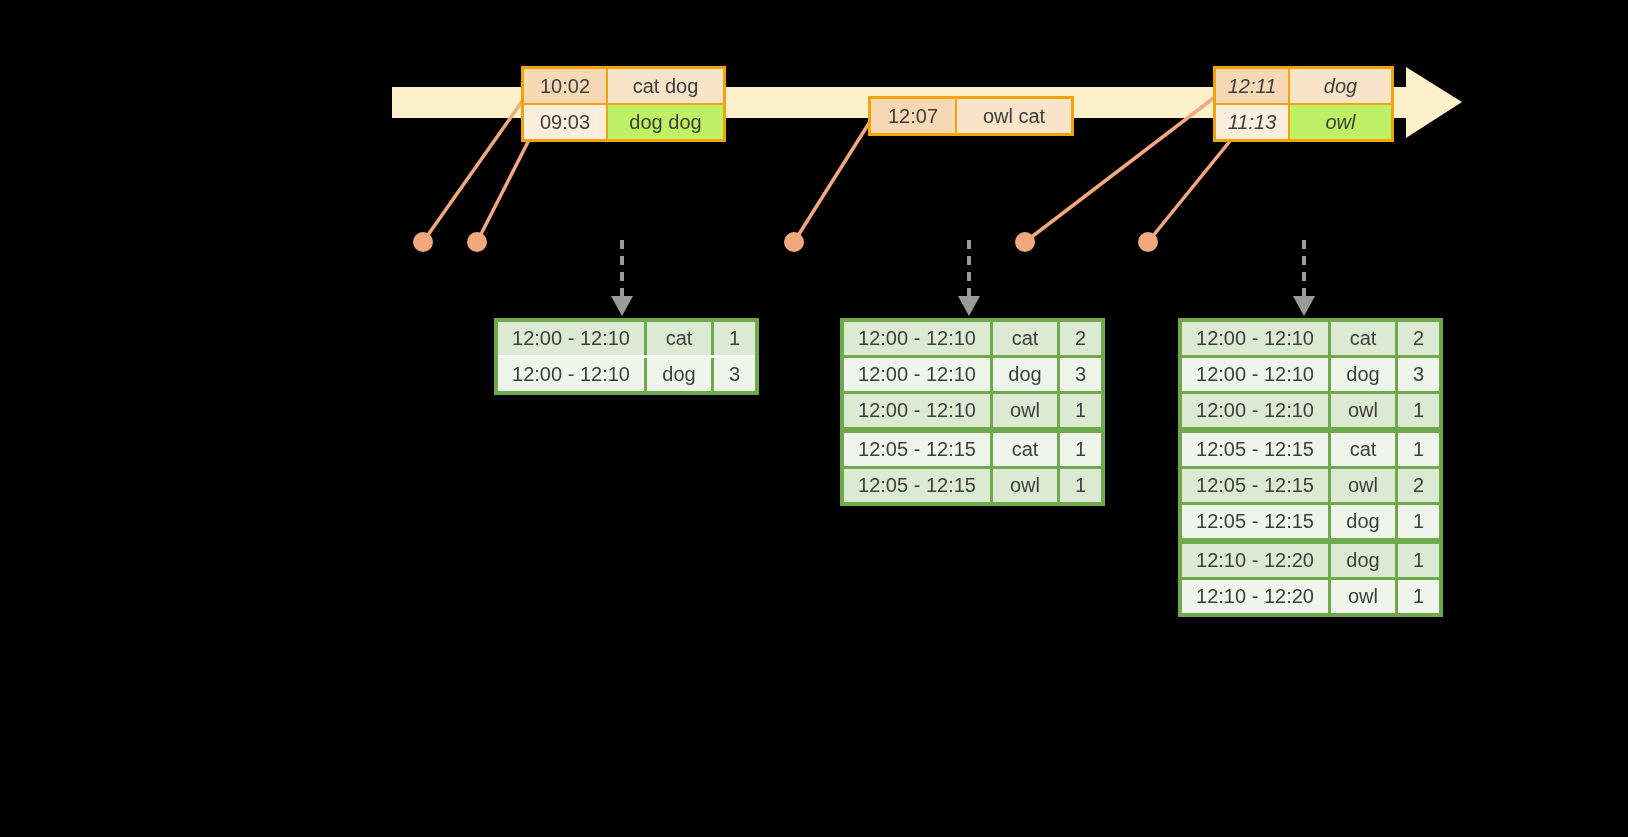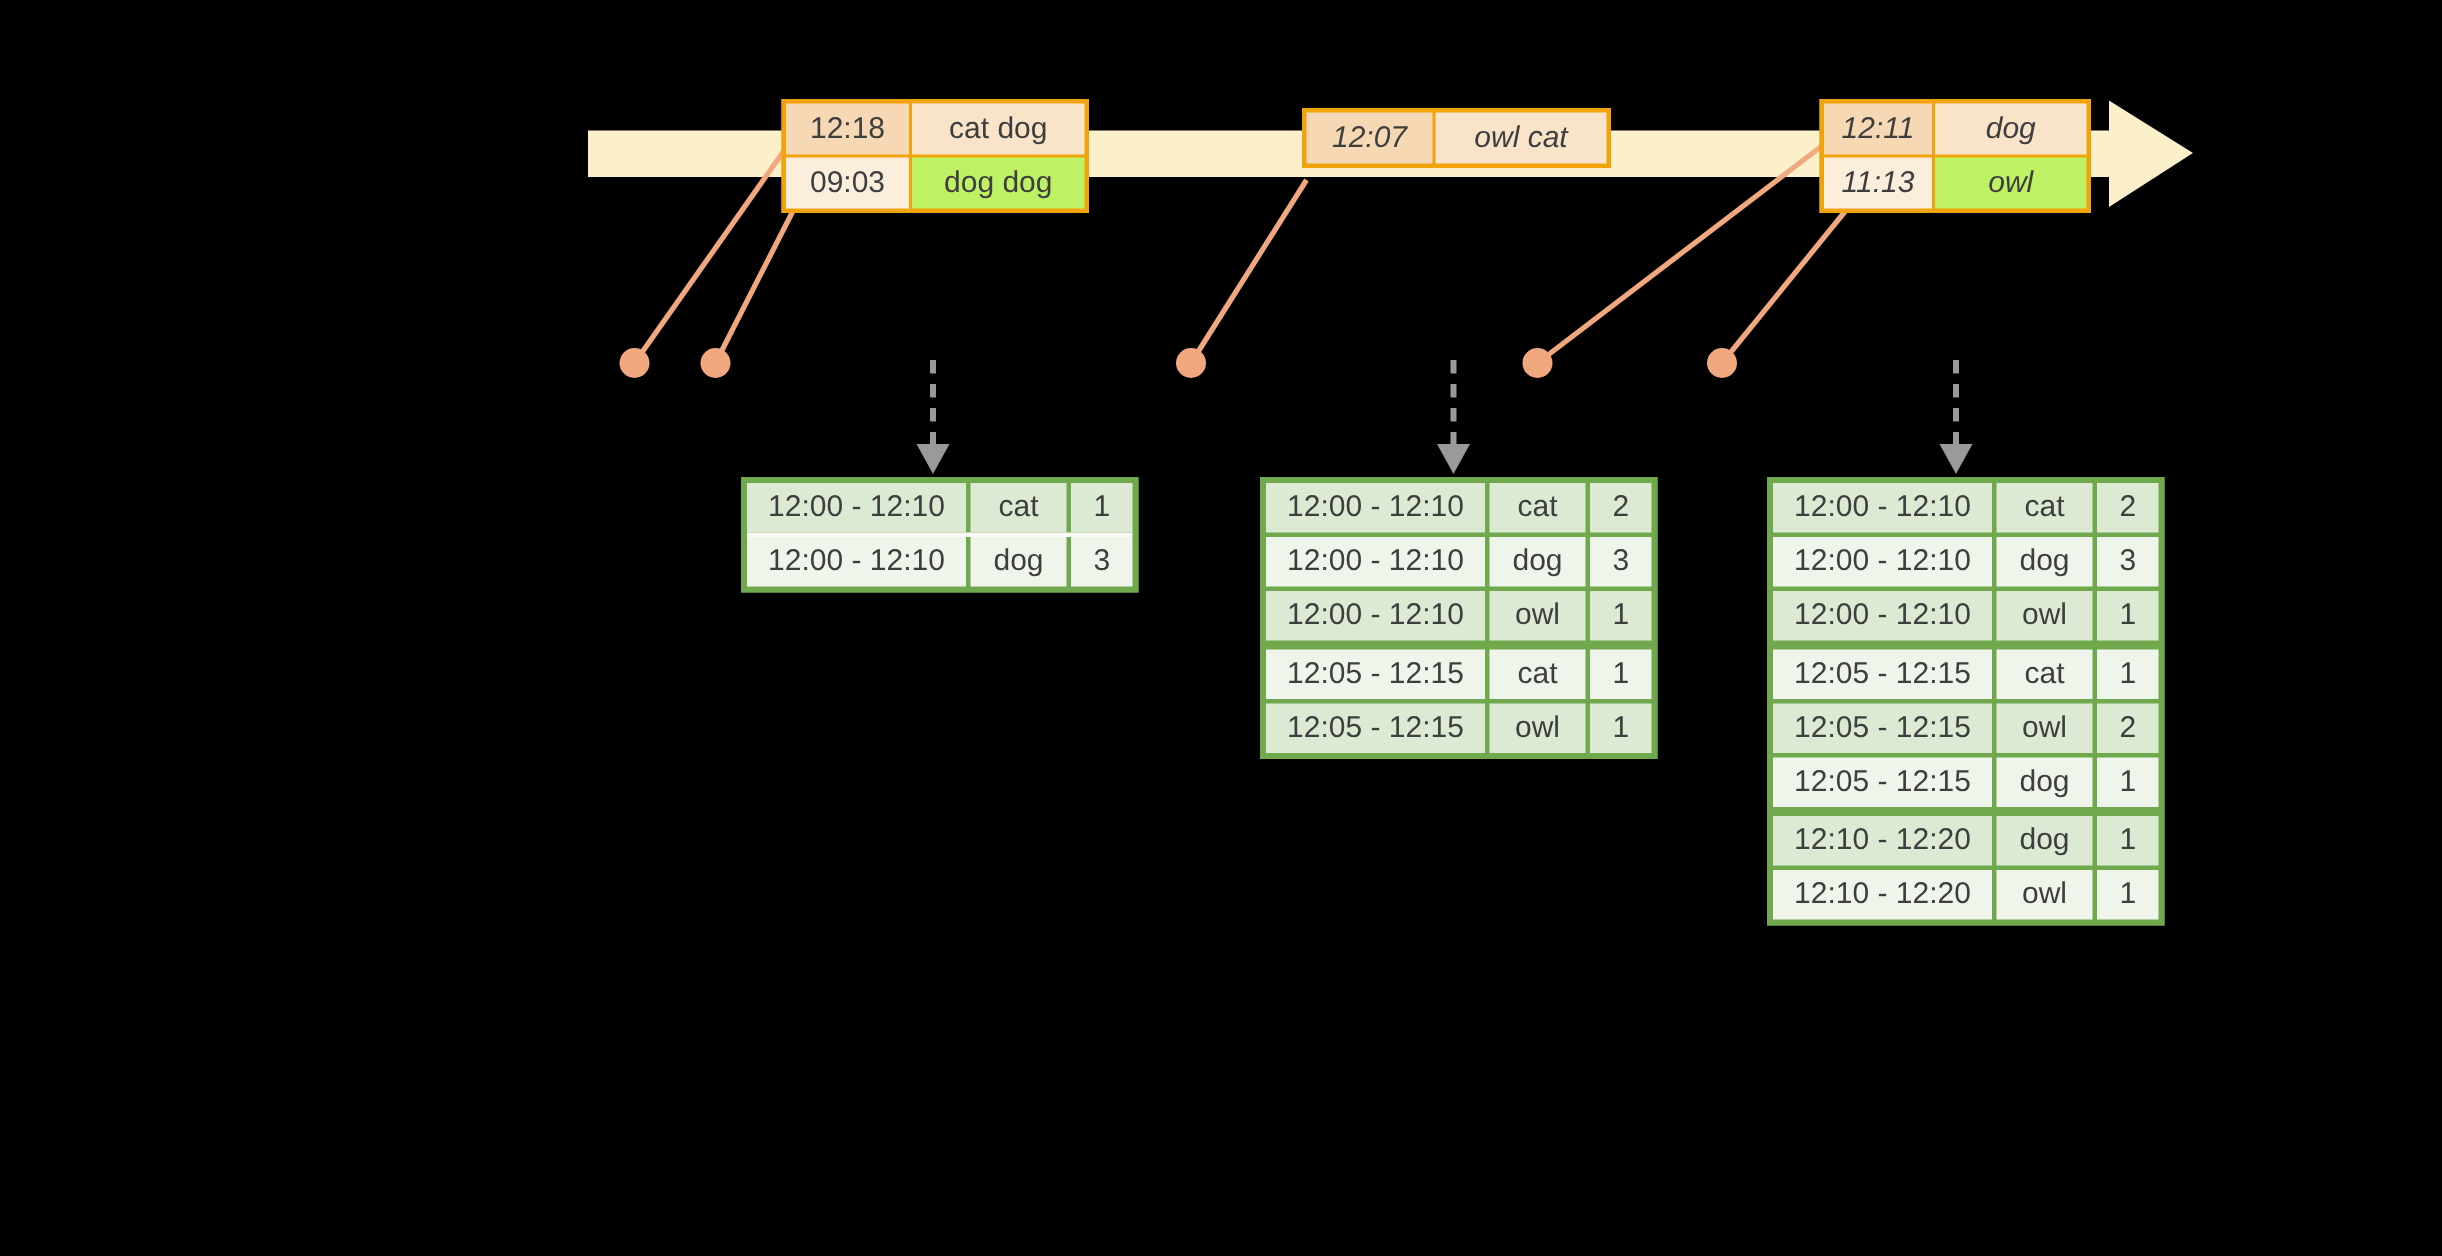--- a/index.html
+++ b/index.html
@@ -94,7 +94,7 @@
 
   <div class="etable" style="left:521px;top:66px;grid-template-columns:82px 115px;">
     <div class="erow odd">
-      <div class="ecell time">12:18</div>
+      <div class="ecell time">10:02</div>
       <div class="ecell words">cat dog</div>
     </div>
     <div class="erow even">

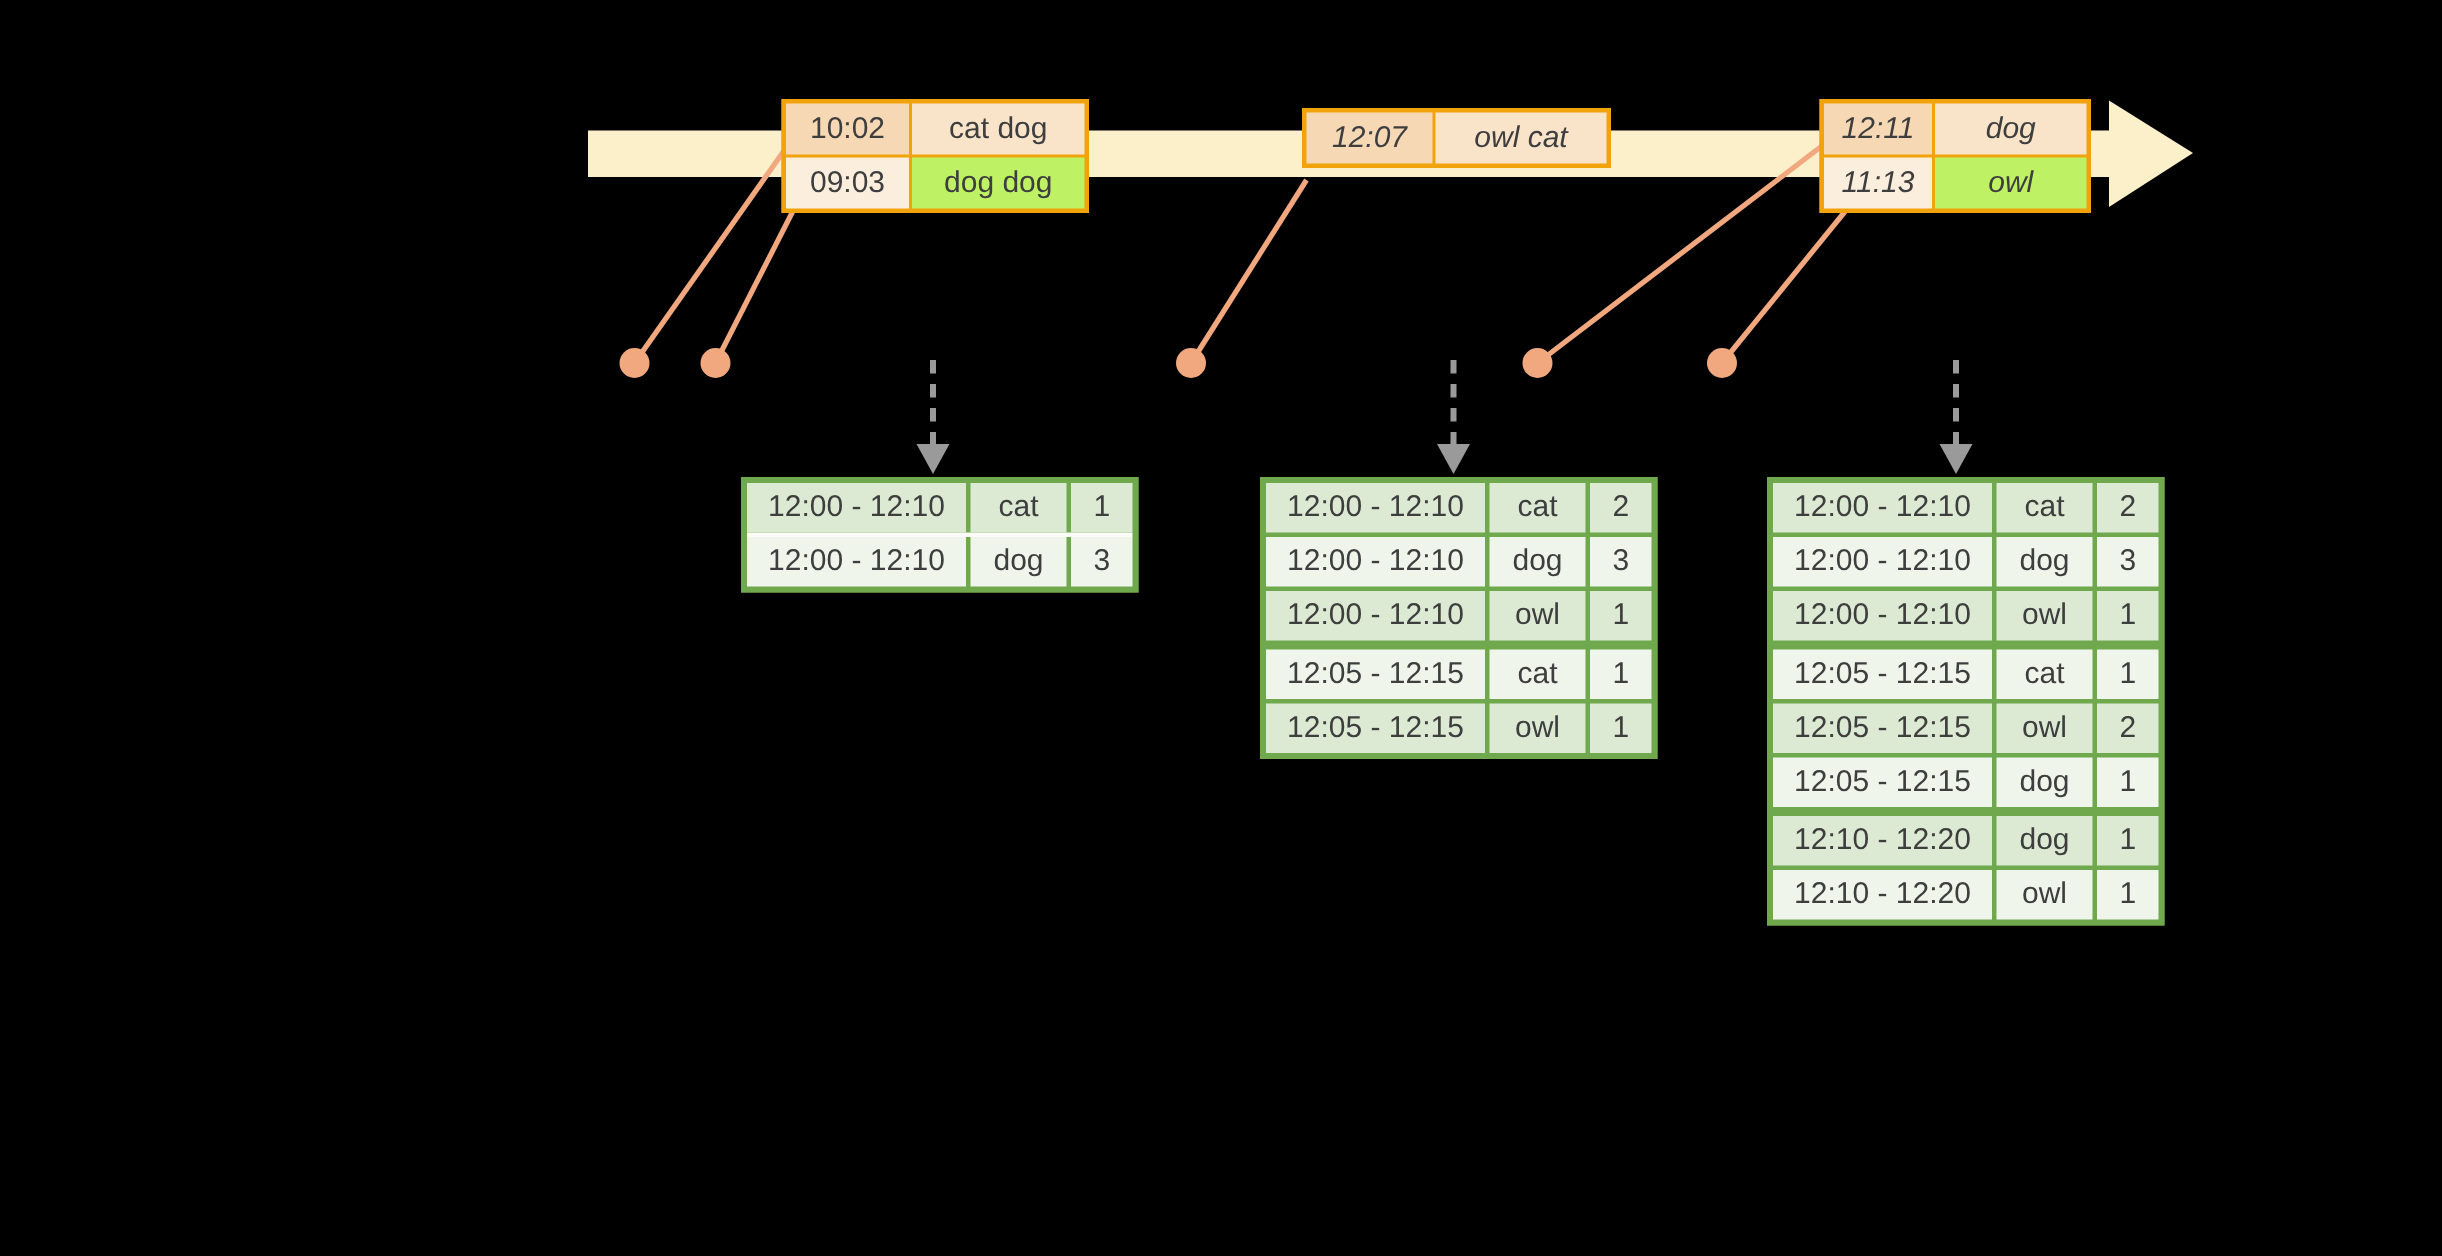--- a/index.html
+++ b/index.html
@@ -103,7 +103,7 @@
     </div>
   </div>
 
-  <div class="etable" style="left:868px;top:72px;grid-template-columns:84px 114px;font-style:italic;">
+  <div class="etable" style="left:868px;top:96px;grid-template-columns:84px 114px;">
     <div class="erow odd">
       <div class="ecell time">12:07</div>
       <div class="ecell words">owl cat</div>

